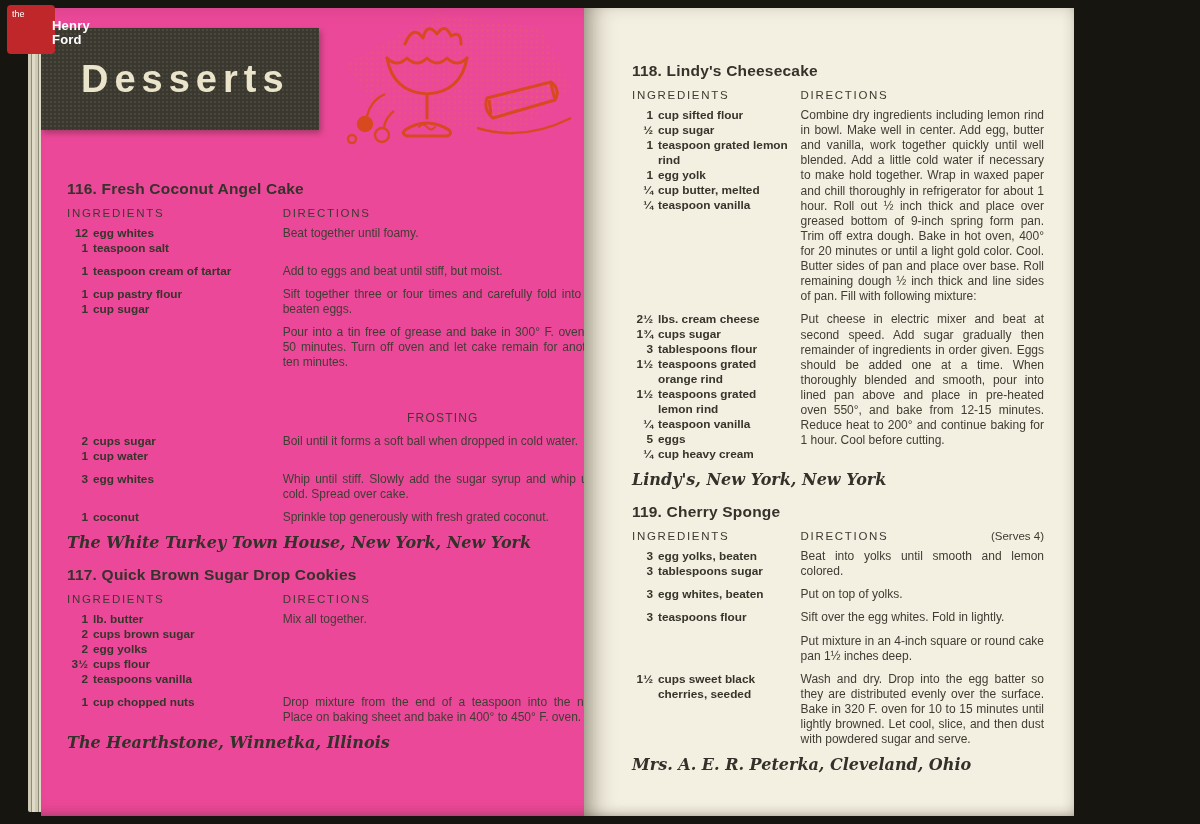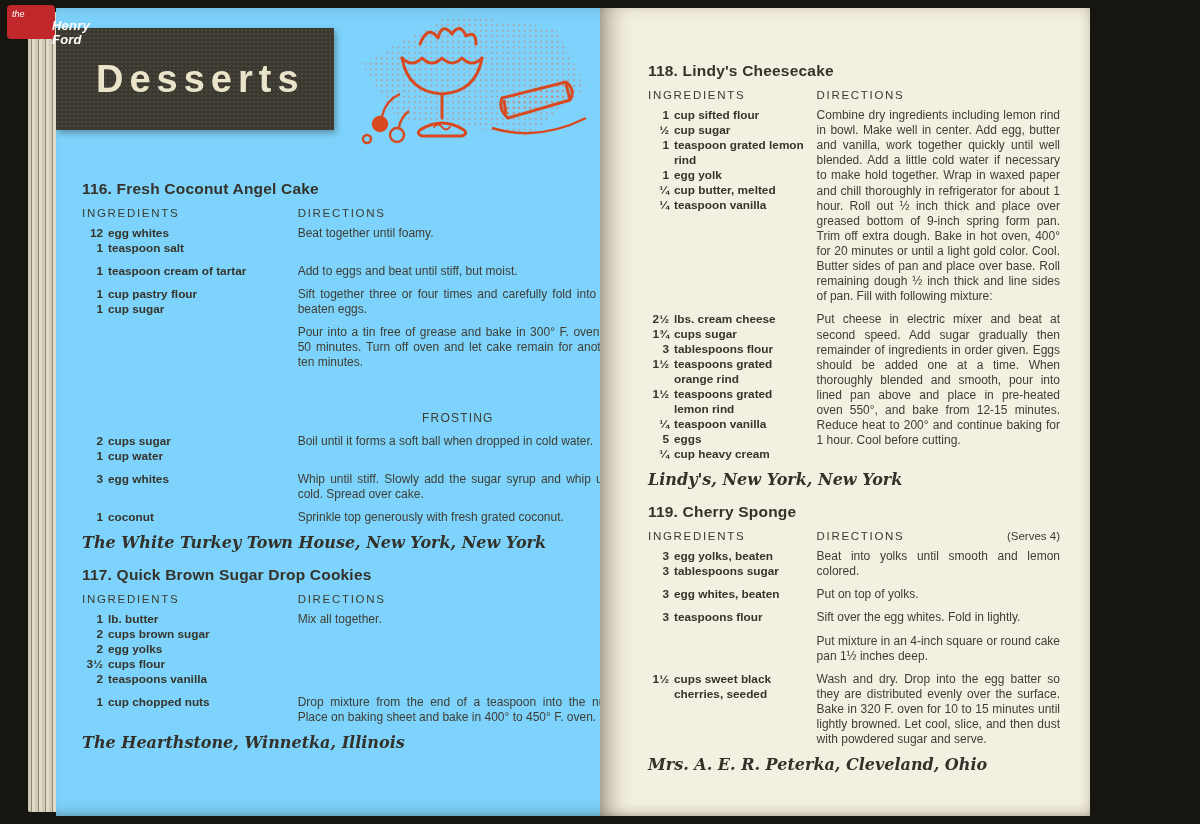--- a/index.html
+++ b/index.html
@@ -15,10 +15,9 @@
   
   .hf-logo {
     position:absolute; left:7px; top:5px; z-index:9;
-    width:48px; height:34px; background:#c0272a; border-radius:4px;
+    width:48px; height:49px; background:#c0272a; border-radius:4px;
     color:#ffffff; padding:5px 5px; display:flex; flex-direction:column;
     line-height:1.05;
-    font-style:italic;
   }
   .hf-the  { font-size:9px; font-weight:normal; }
   .hf-word { font-size:13px; font-weight:bold; letter-spacing:.2px;padding-left:40px; }

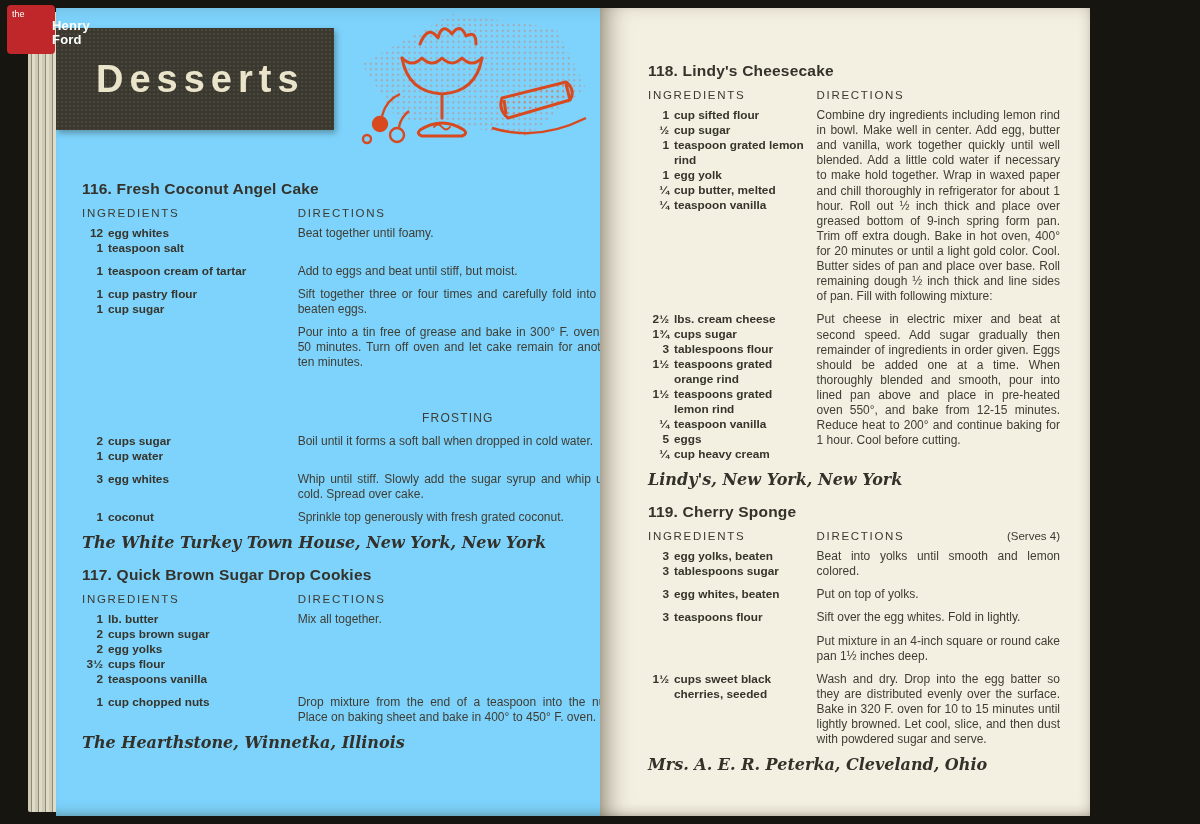--- a/index.html
+++ b/index.html
@@ -32,7 +32,7 @@
 
   .page { position:absolute; top:8px; height:808px; overflow:hidden; }
   .page-left  {
-    left:56px; width:590px; background:#7dd3fc;
+    left:41px; width:590px; background:#ec4899;
     box-shadow: inset -16px 0 24px -12px rgba(55,45,25,.55),
                 inset 0 -8px 12px -8px rgba(55,45,25,.35);
   }

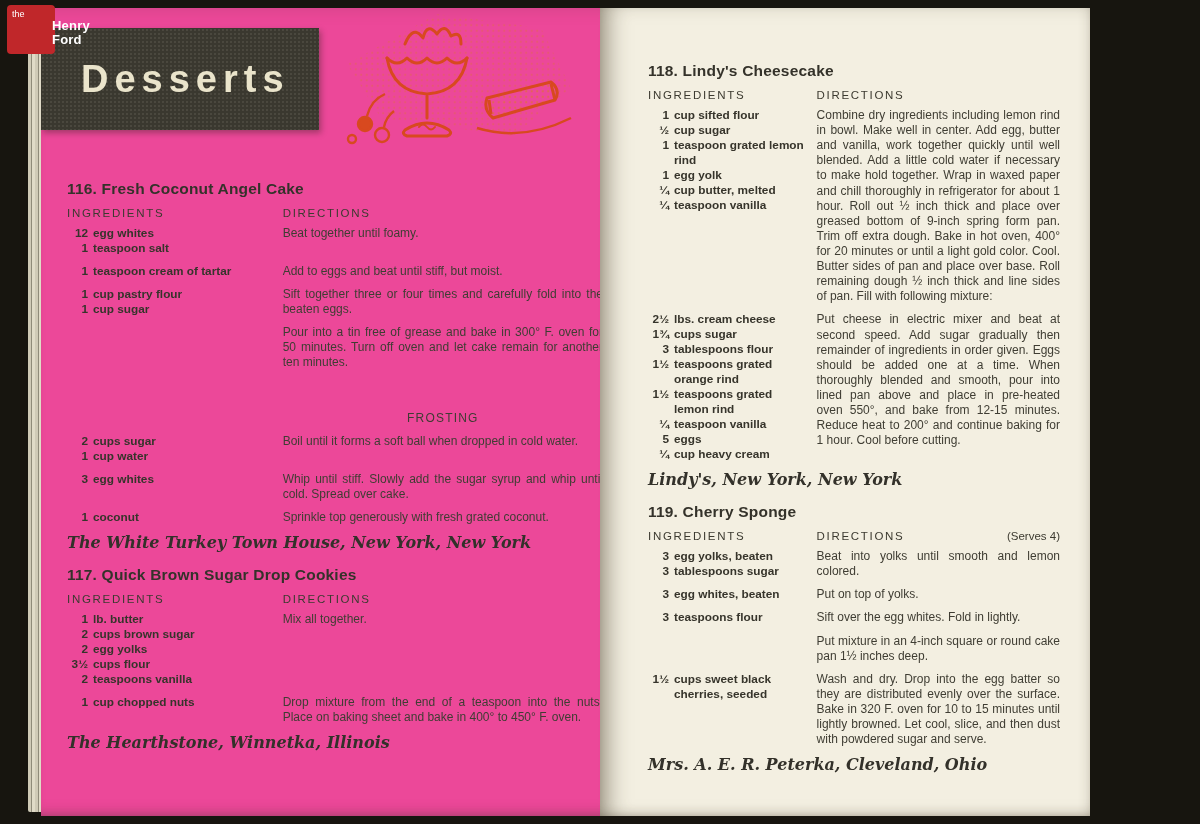--- a/index.html
+++ b/index.html
@@ -37,7 +37,7 @@
                 inset 0 -8px 12px -8px rgba(55,45,25,.35);
   }
   .page-right {
-    left:600px; width:490px; background:#f3efe1;
+    left:584px; width:490px; background:#f3efe1;
     box-shadow: inset 18px 0 26px -14px rgba(55,45,25,.6),
                 inset -8px 0 14px -10px rgba(55,45,25,.3),
                 inset 0 -8px 12px -8px rgba(55,45,25,.3);

